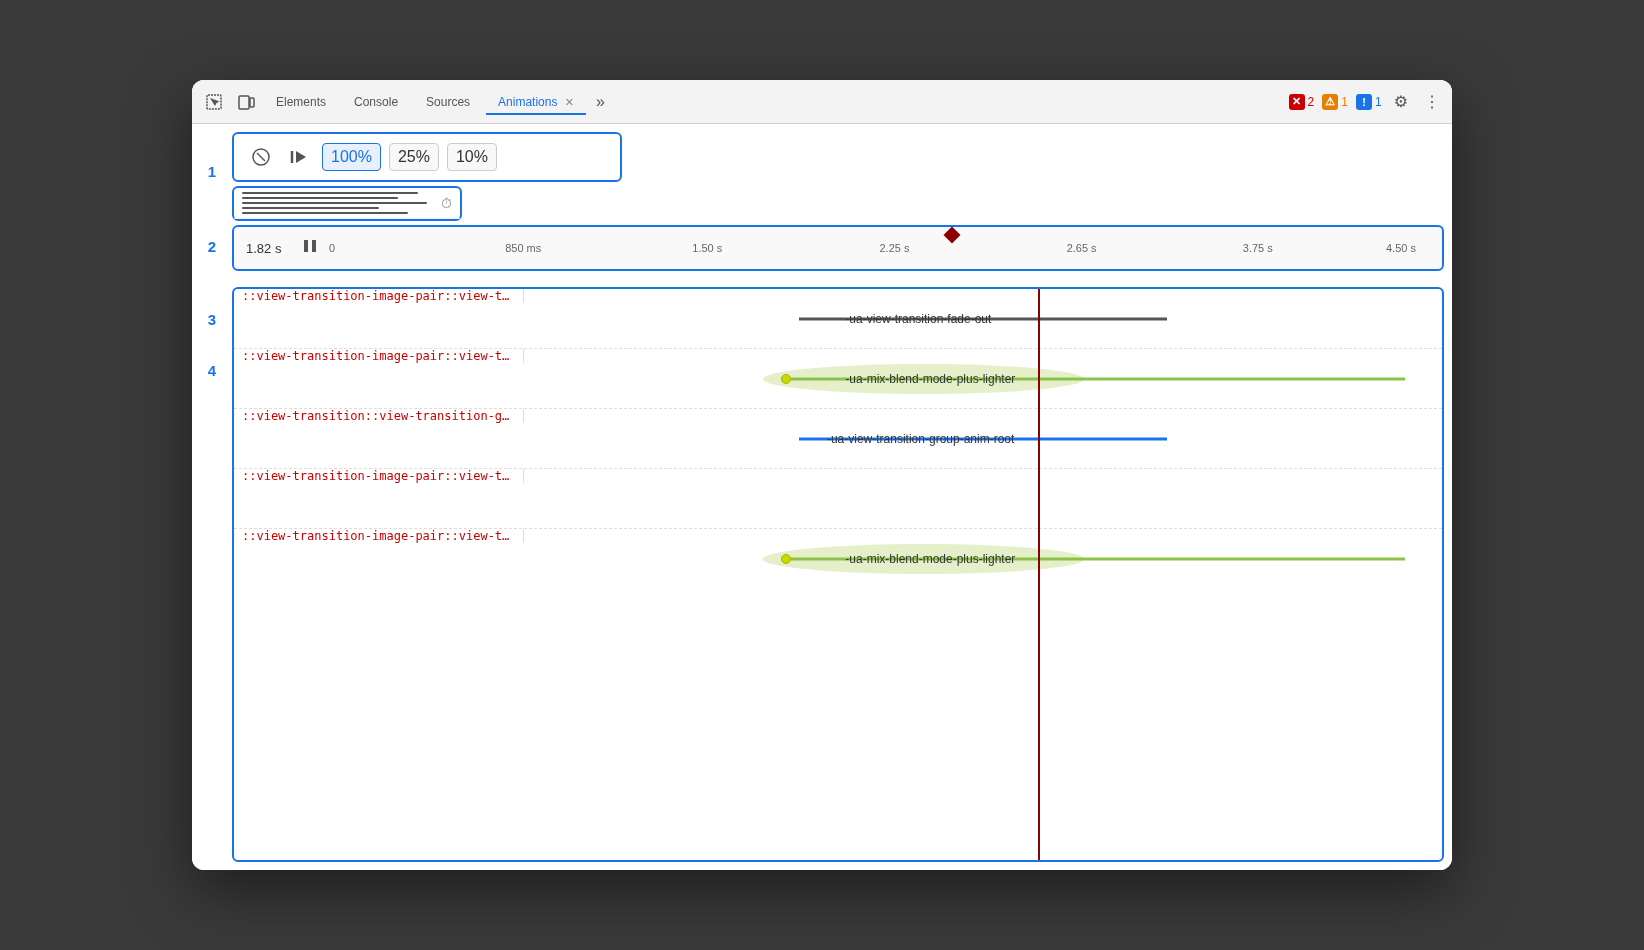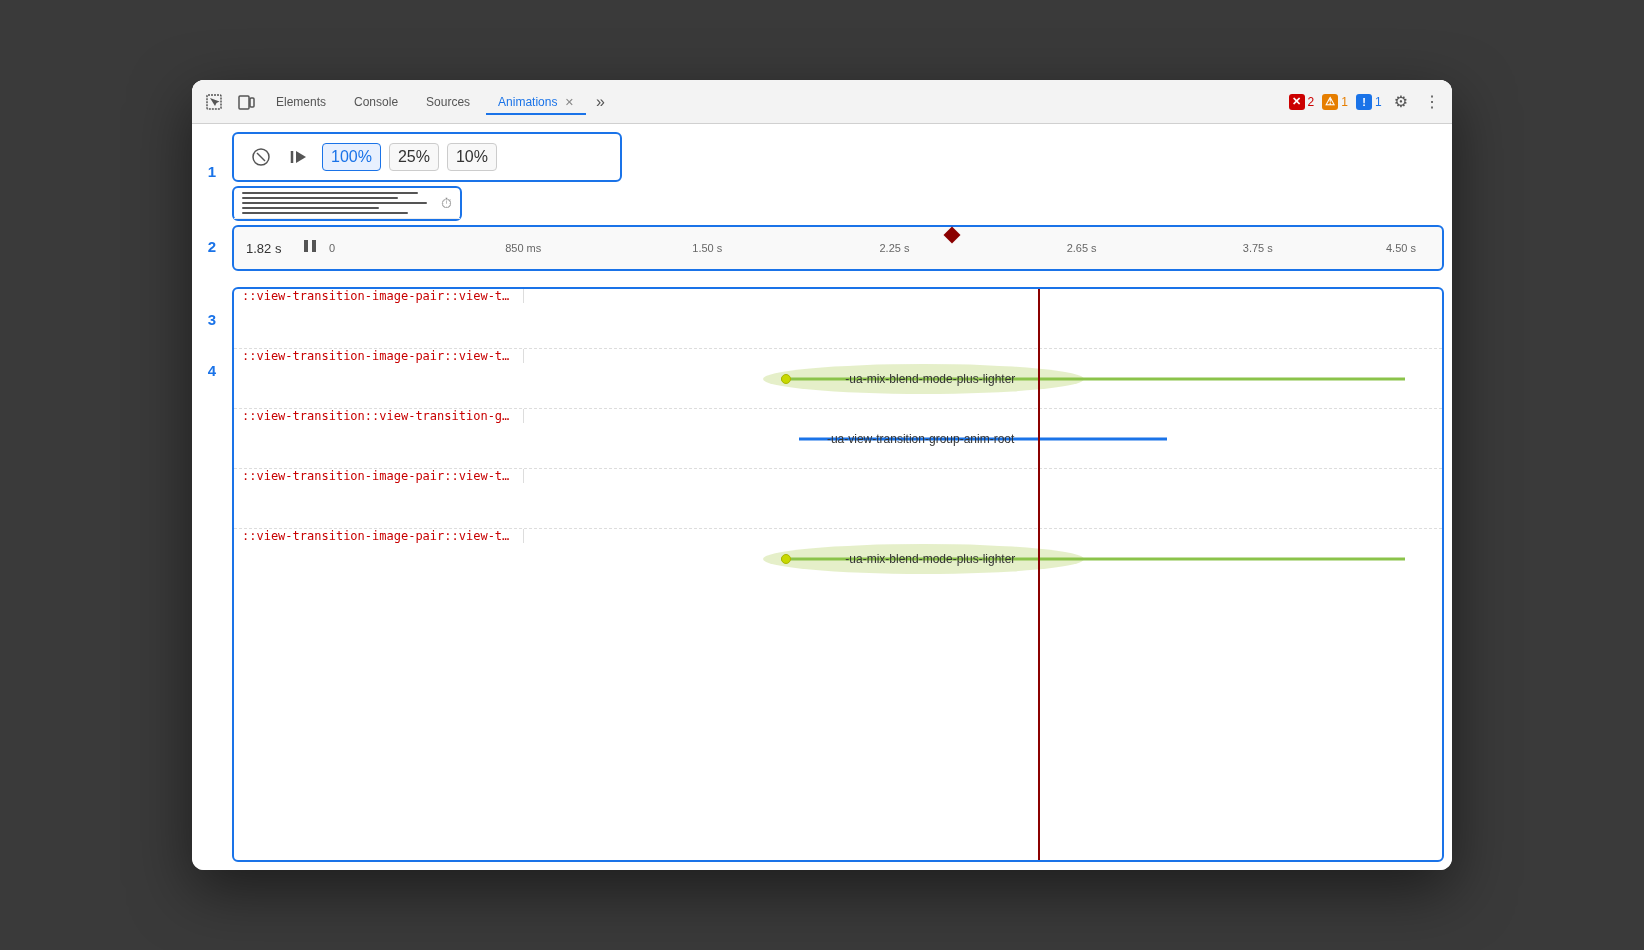--- a/index.html
+++ b/index.html
@@ -496,6 +496,10 @@
 
           <div class="anim-row">
             <div class="anim-label">::view-transition-image-pair::view-tra</div>
+            <div class="anim-track">
+              <div class="bar-gray" style="left:30%; width:40%;"></div>
+              <span class="anim-name" style="left:35%;">-ua-view-transition-fade-out</span>
+            </div>
           </div>
 
           <div class="anim-row">

